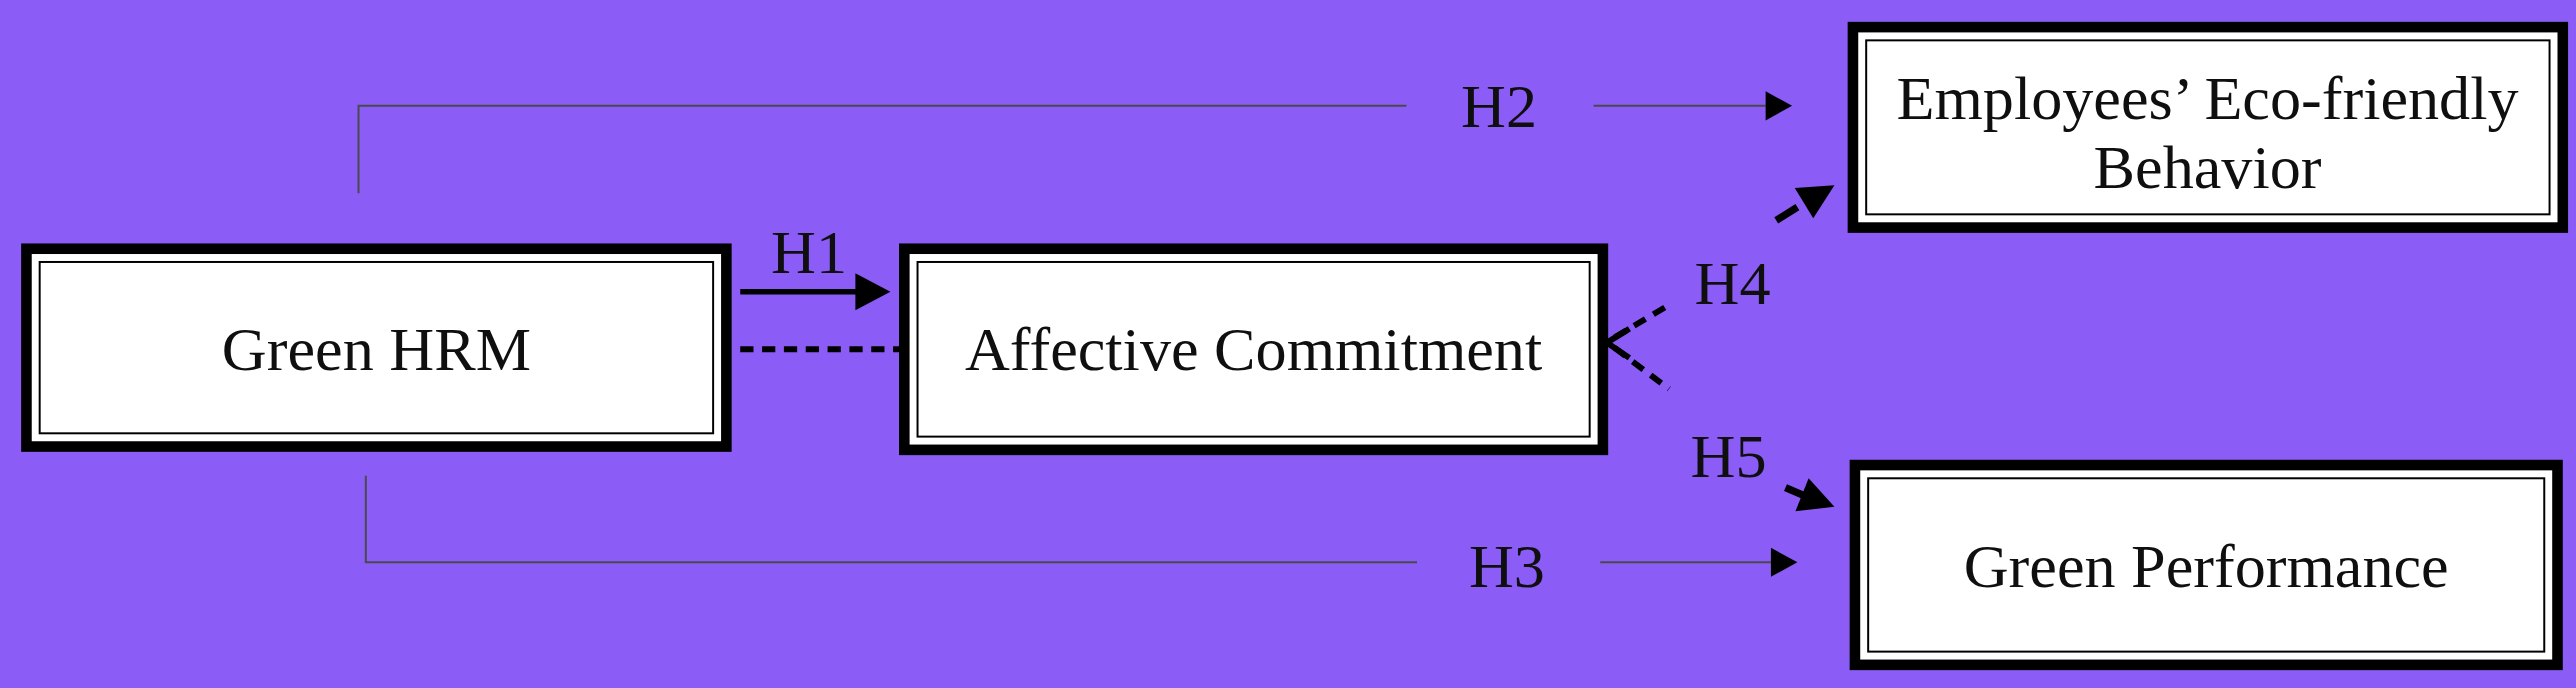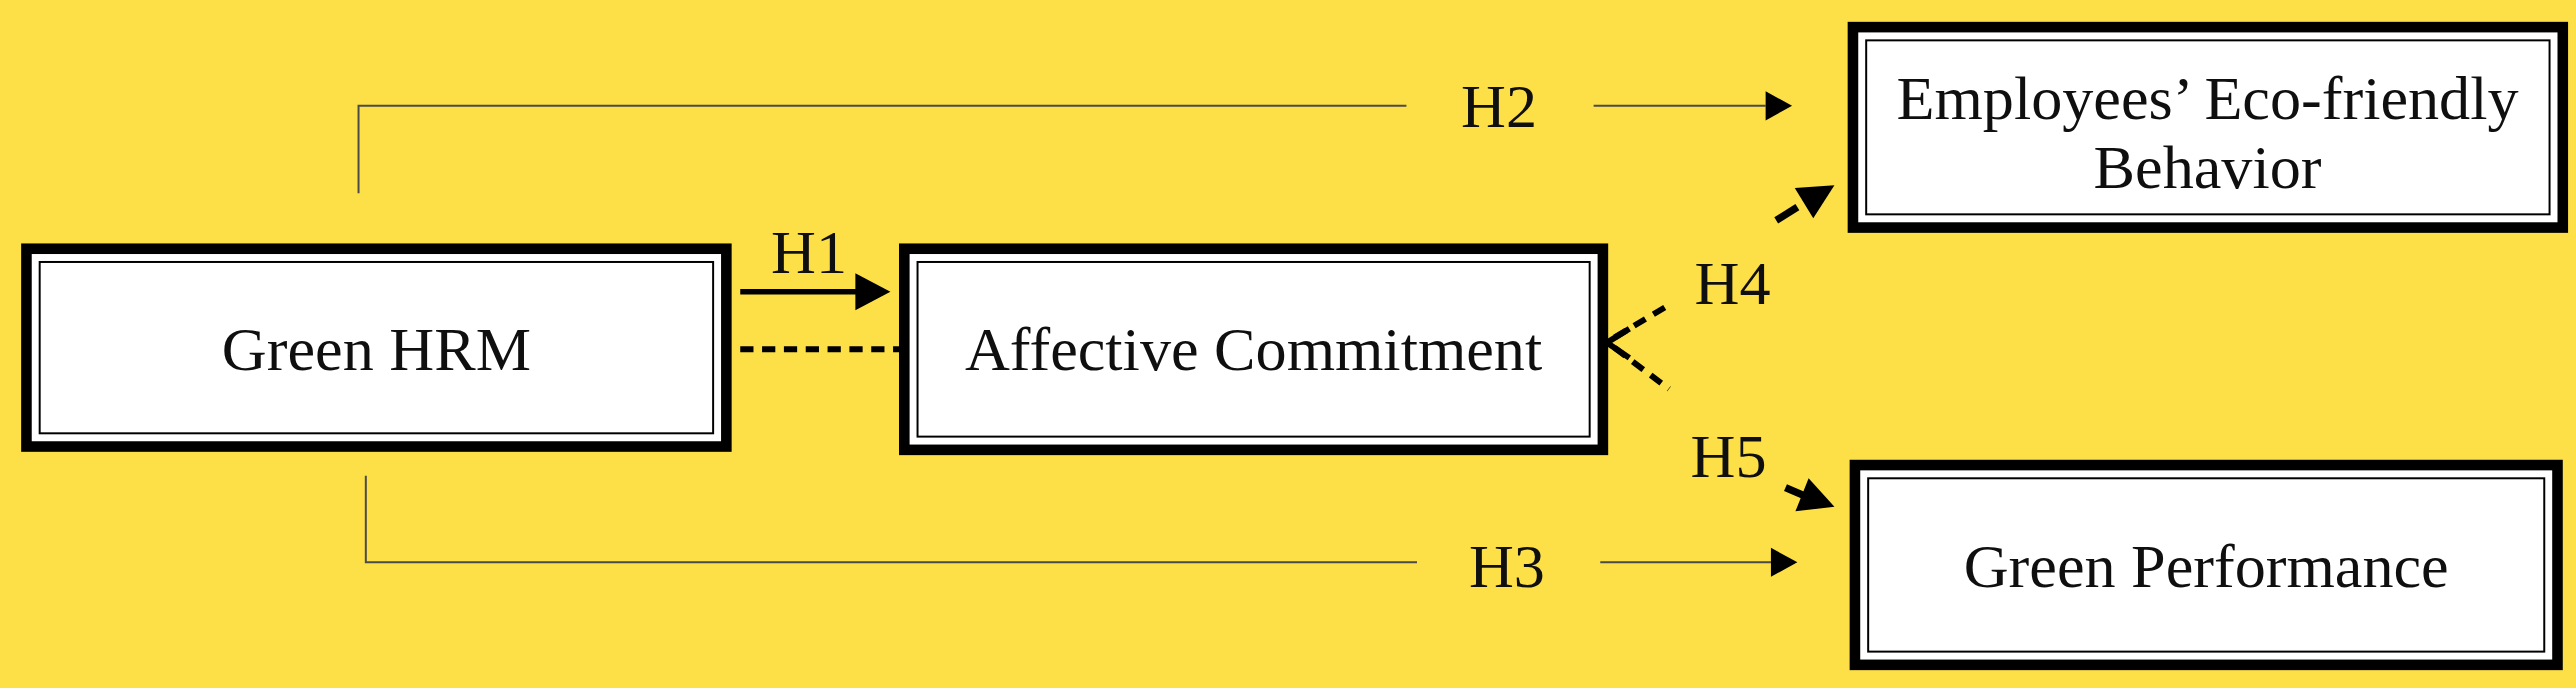--- a/index.html
+++ b/index.html
@@ -11,7 +11,7 @@
     position: relative;
     width: 2576px;
     height: 688px;
-    background: #fde047;
+    background: #8b5cf6;
     overflow: hidden;
   }
   svg text {

